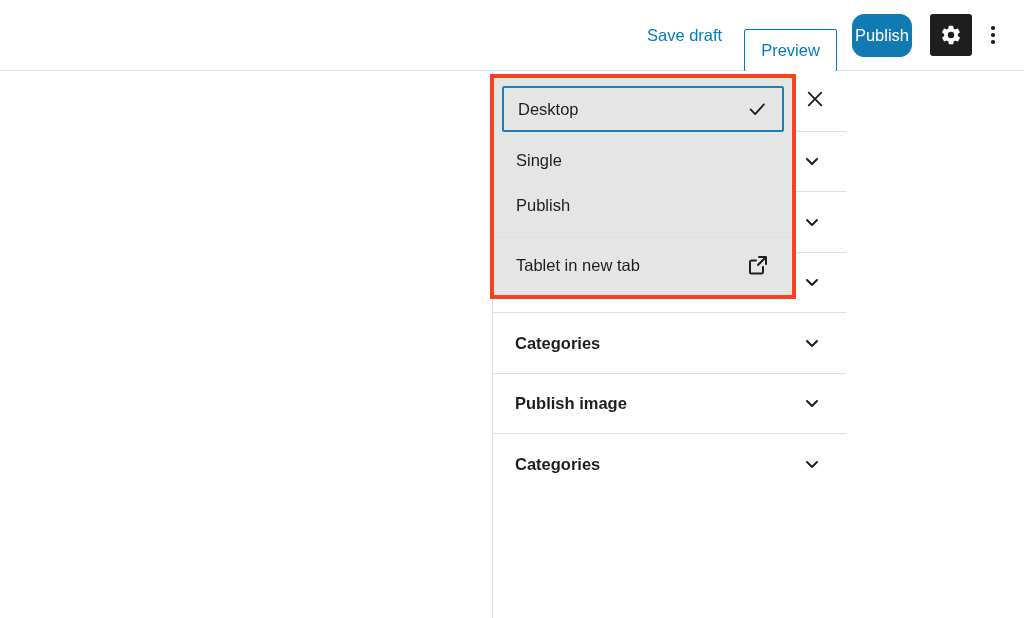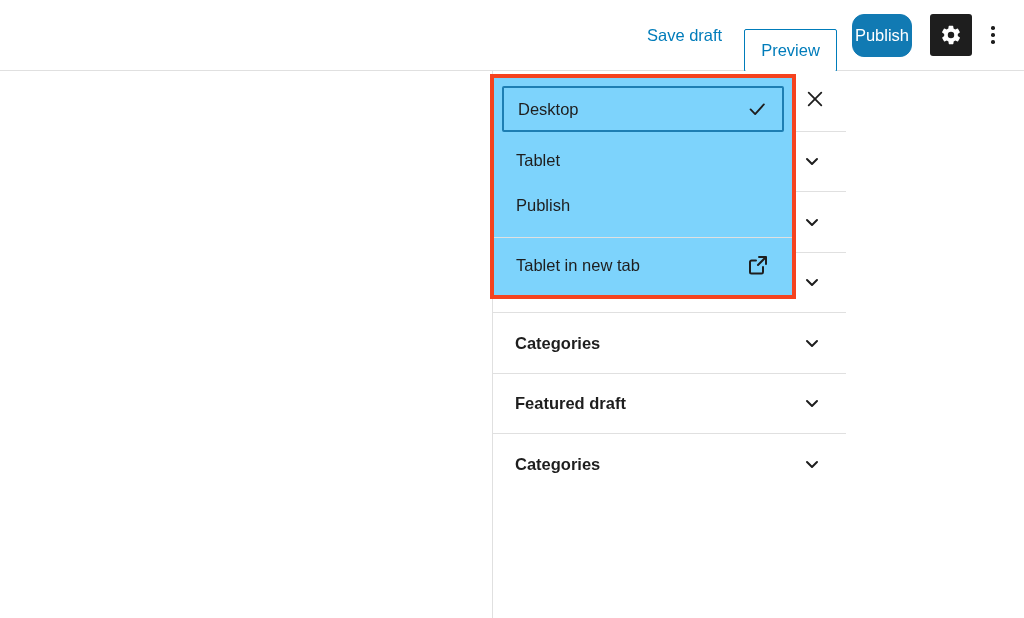--- a/index.html
+++ b/index.html
@@ -229,7 +229,7 @@
     left: 0; top: 0;
     width: 298px;
     height: 217px;
-    background: #7dd3fc;
+    background: #e5e5e5;
     overflow: hidden;
   }
 

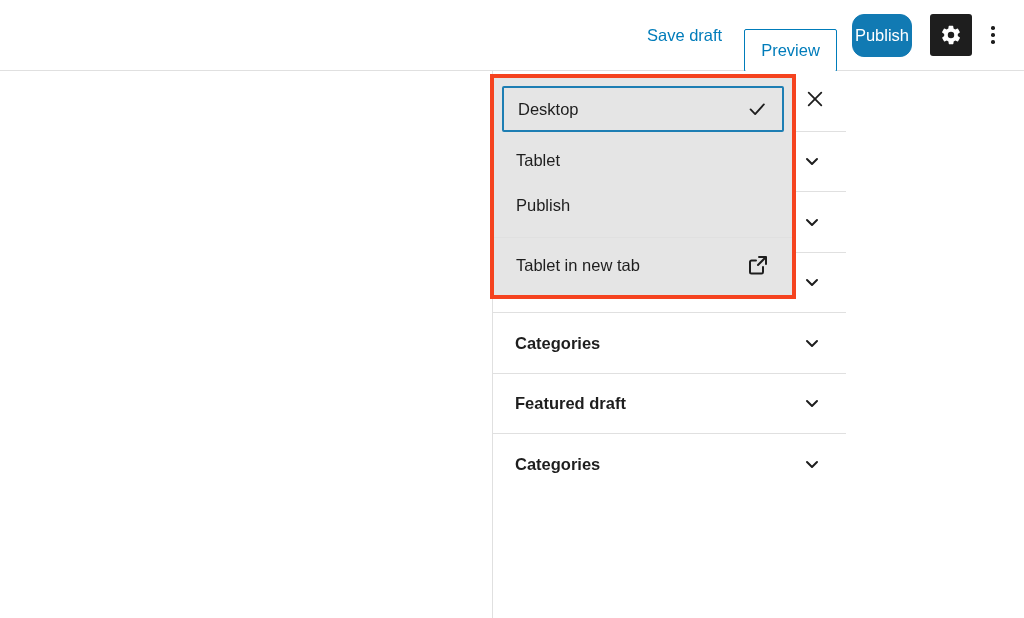--- a/index.html
+++ b/index.html
@@ -413,7 +413,7 @@
       <div class="dd-spacer-a"></div>
 
       <button class="dd-item">
-        <span class="dd-item-label">Tablet</span>
+        <span class="dd-item-label">Single</span>
       </button>
 
       <button class="dd-item">

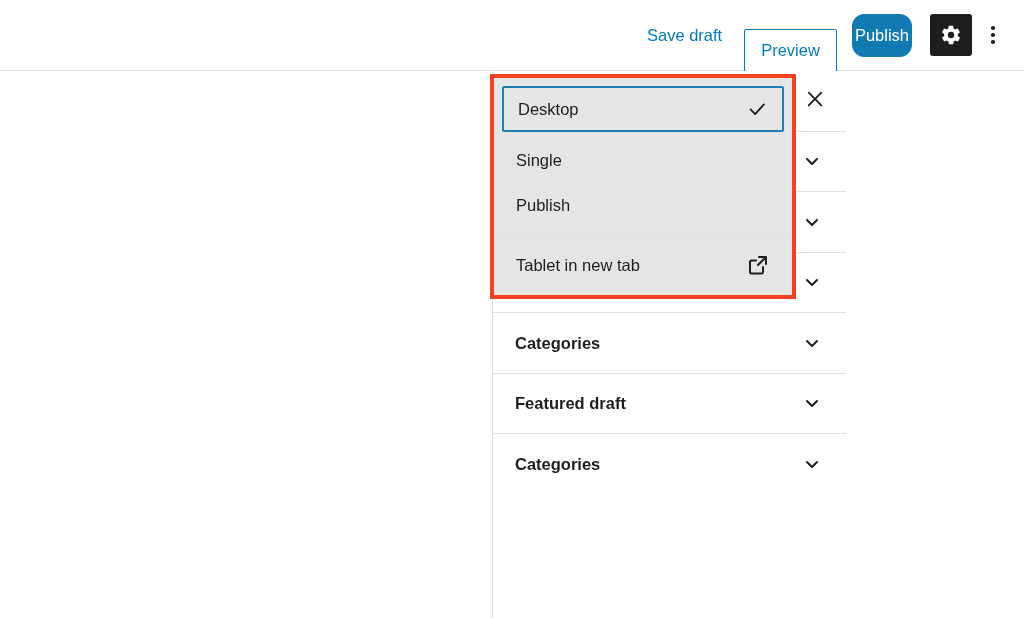--- a/index.html
+++ b/index.html
@@ -378,7 +378,7 @@
 
 
     <div class="sb-row">
-      <span class="sb-label">Featured draft</span>
+      <span class="sb-label">Publish image</span>
       <span class="chev">
         <svg width="20" height="20" viewBox="0 0 20 20" aria-hidden="true">
             <path d="M5 8 L10 13 L15 8" stroke="#1e1e1e" stroke-width="2" fill="none" stroke-linecap="round" stroke-linejoin="round"></path>

